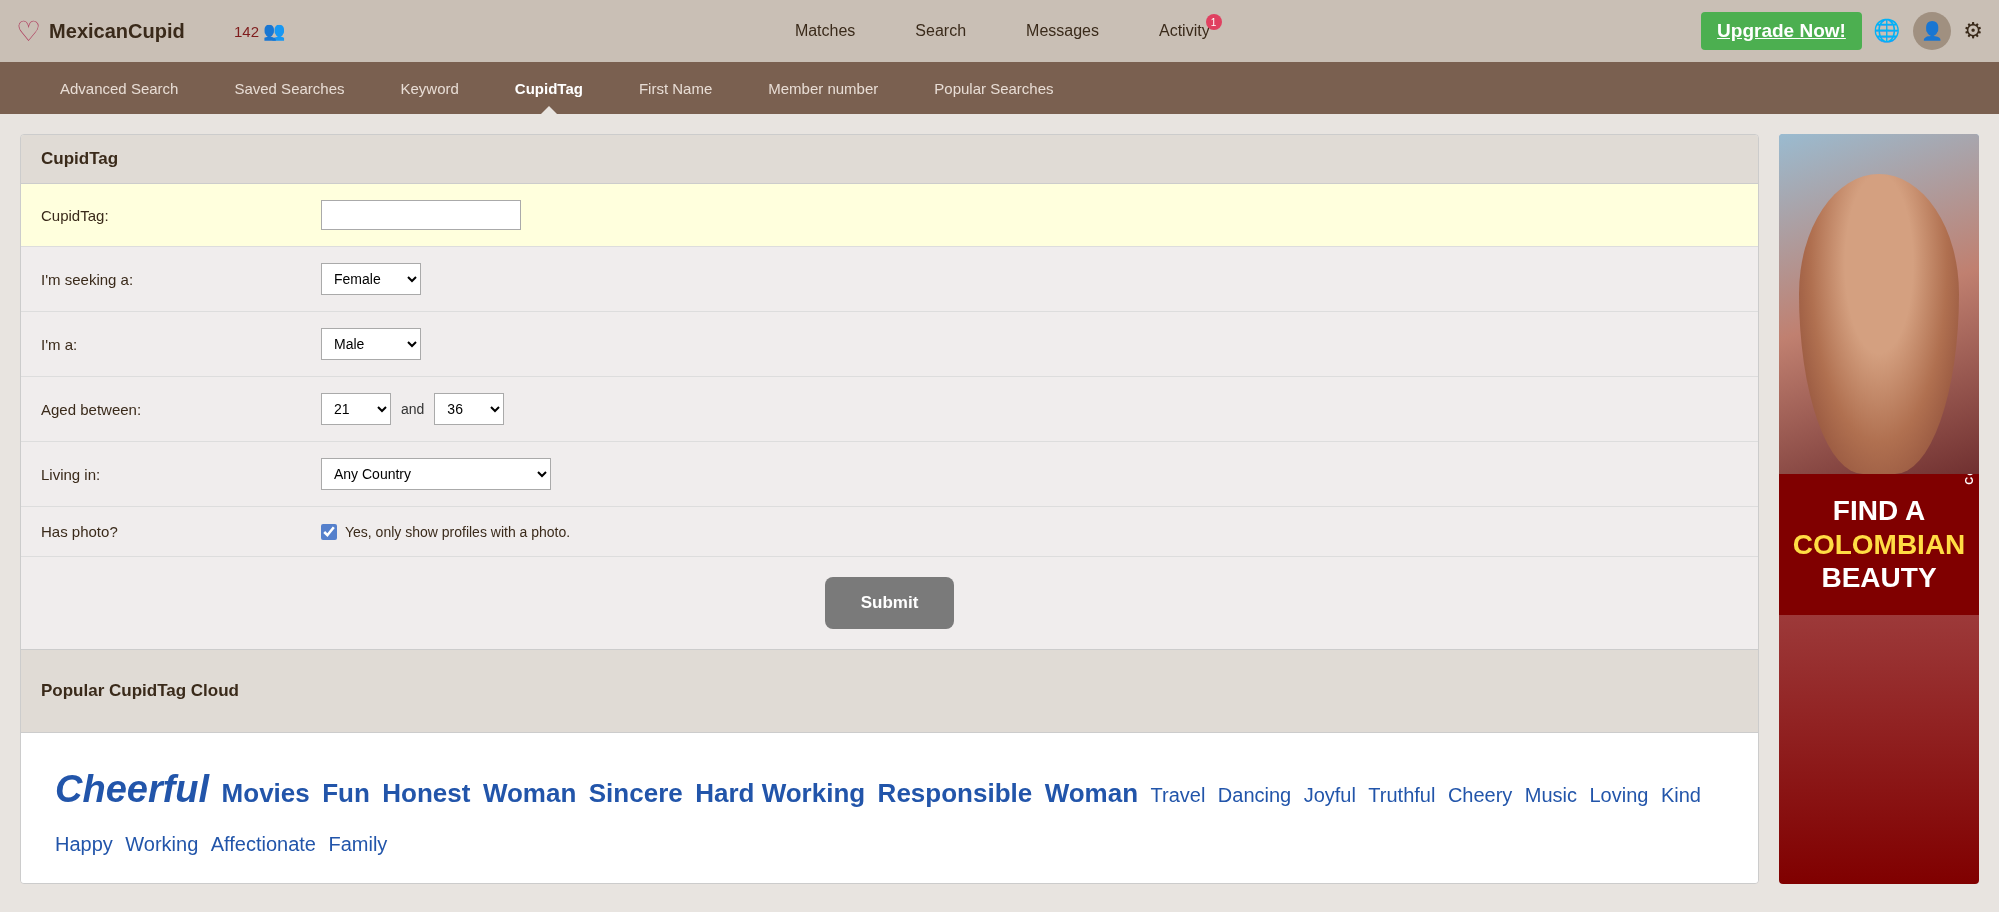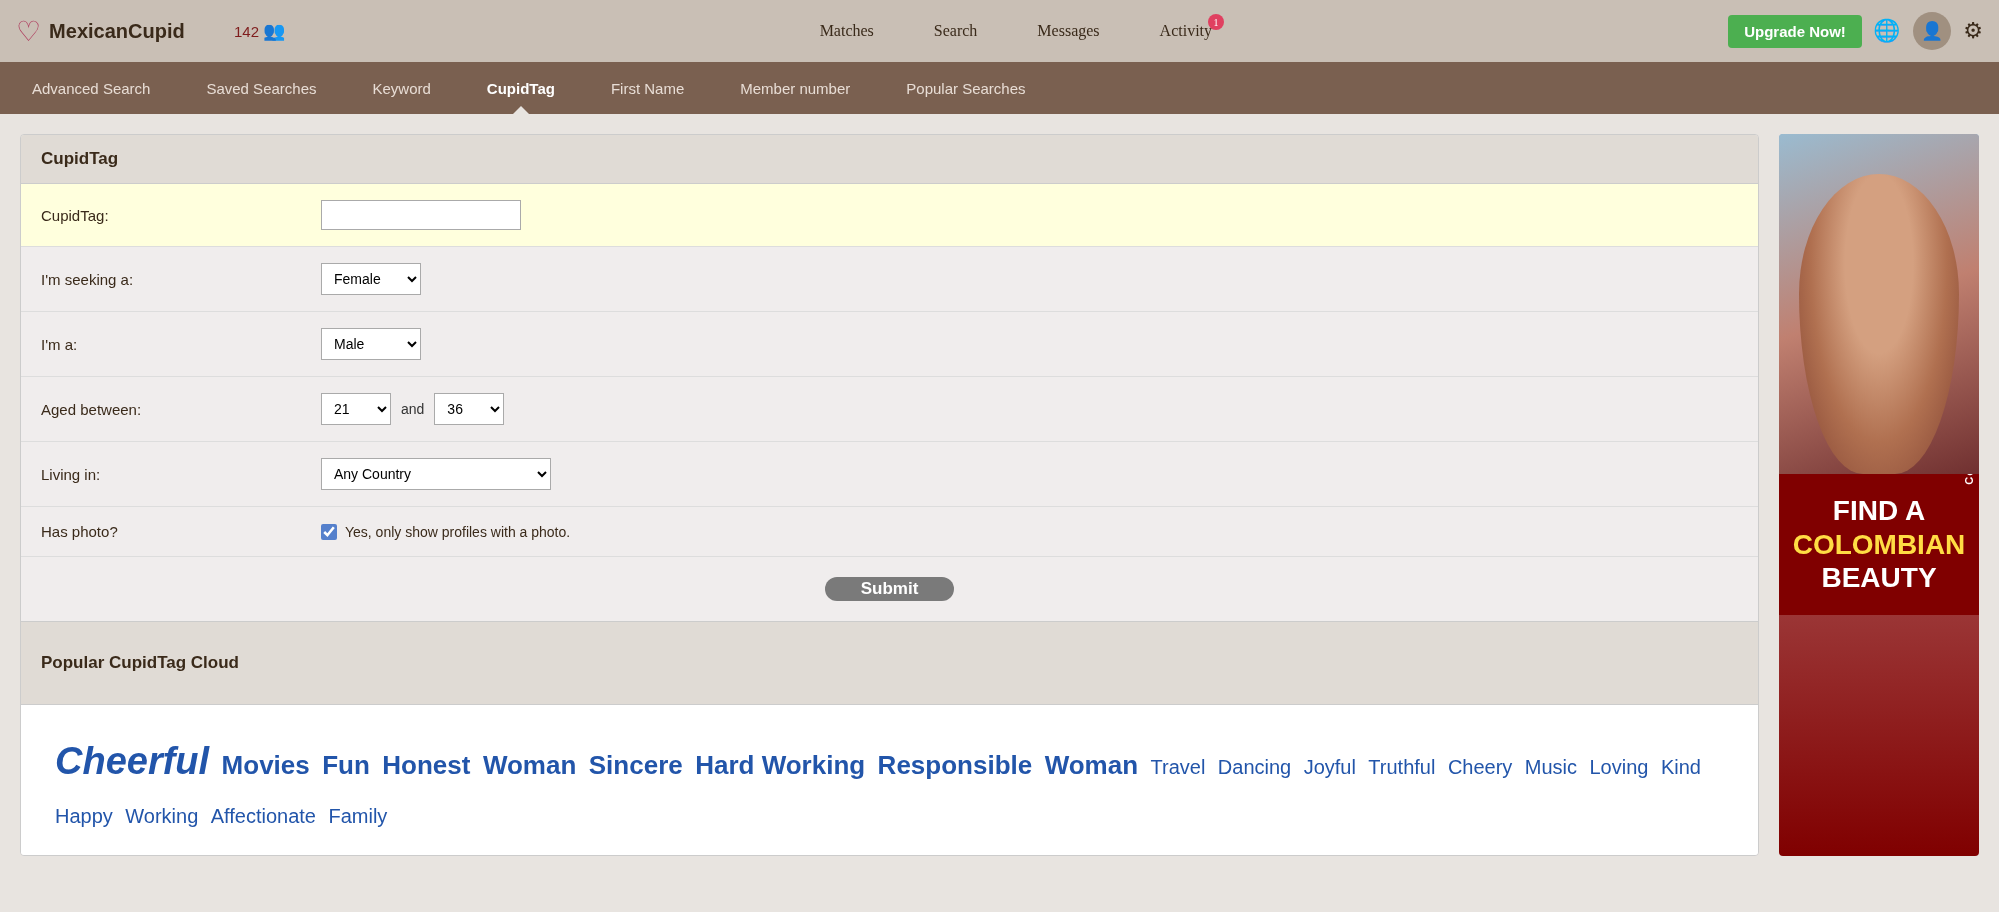--- a/index.html
+++ b/index.html
@@ -43,7 +43,6 @@
       flex: 1;
       justify-content: center;
       gap: 60px;
-      font-family: Liberation Serif, serif;
     }
     .nav-link {
       color: #3a2a1a;

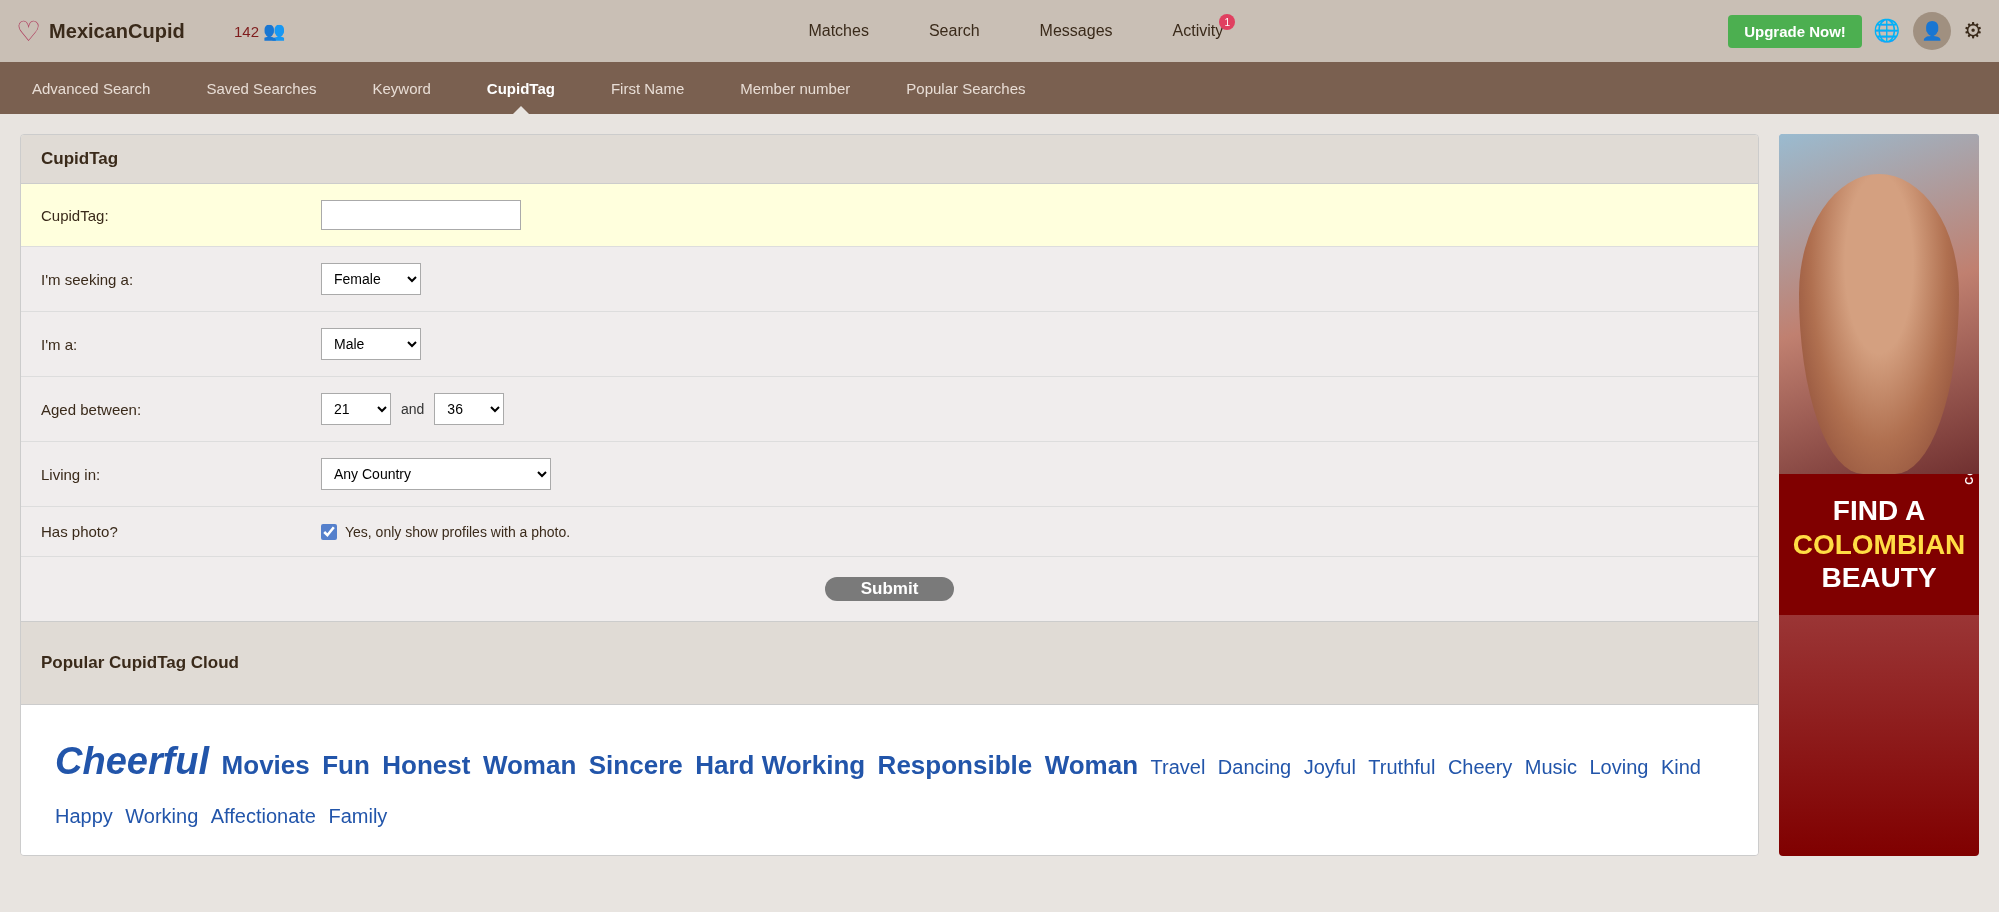--- a/index.html
+++ b/index.html
@@ -76,9 +76,10 @@
       border: none;
       padding: 8px 16px;
       border-radius: 4px;
-      font-size: 15px;
-      font-weight: bold;
-      cursor: pointer;
+      font-size: 19px;
+      font-weight: bold;
+      cursor: pointer;
+      text-decoration: underline;
     }
     .icon-btn {
       background: none;

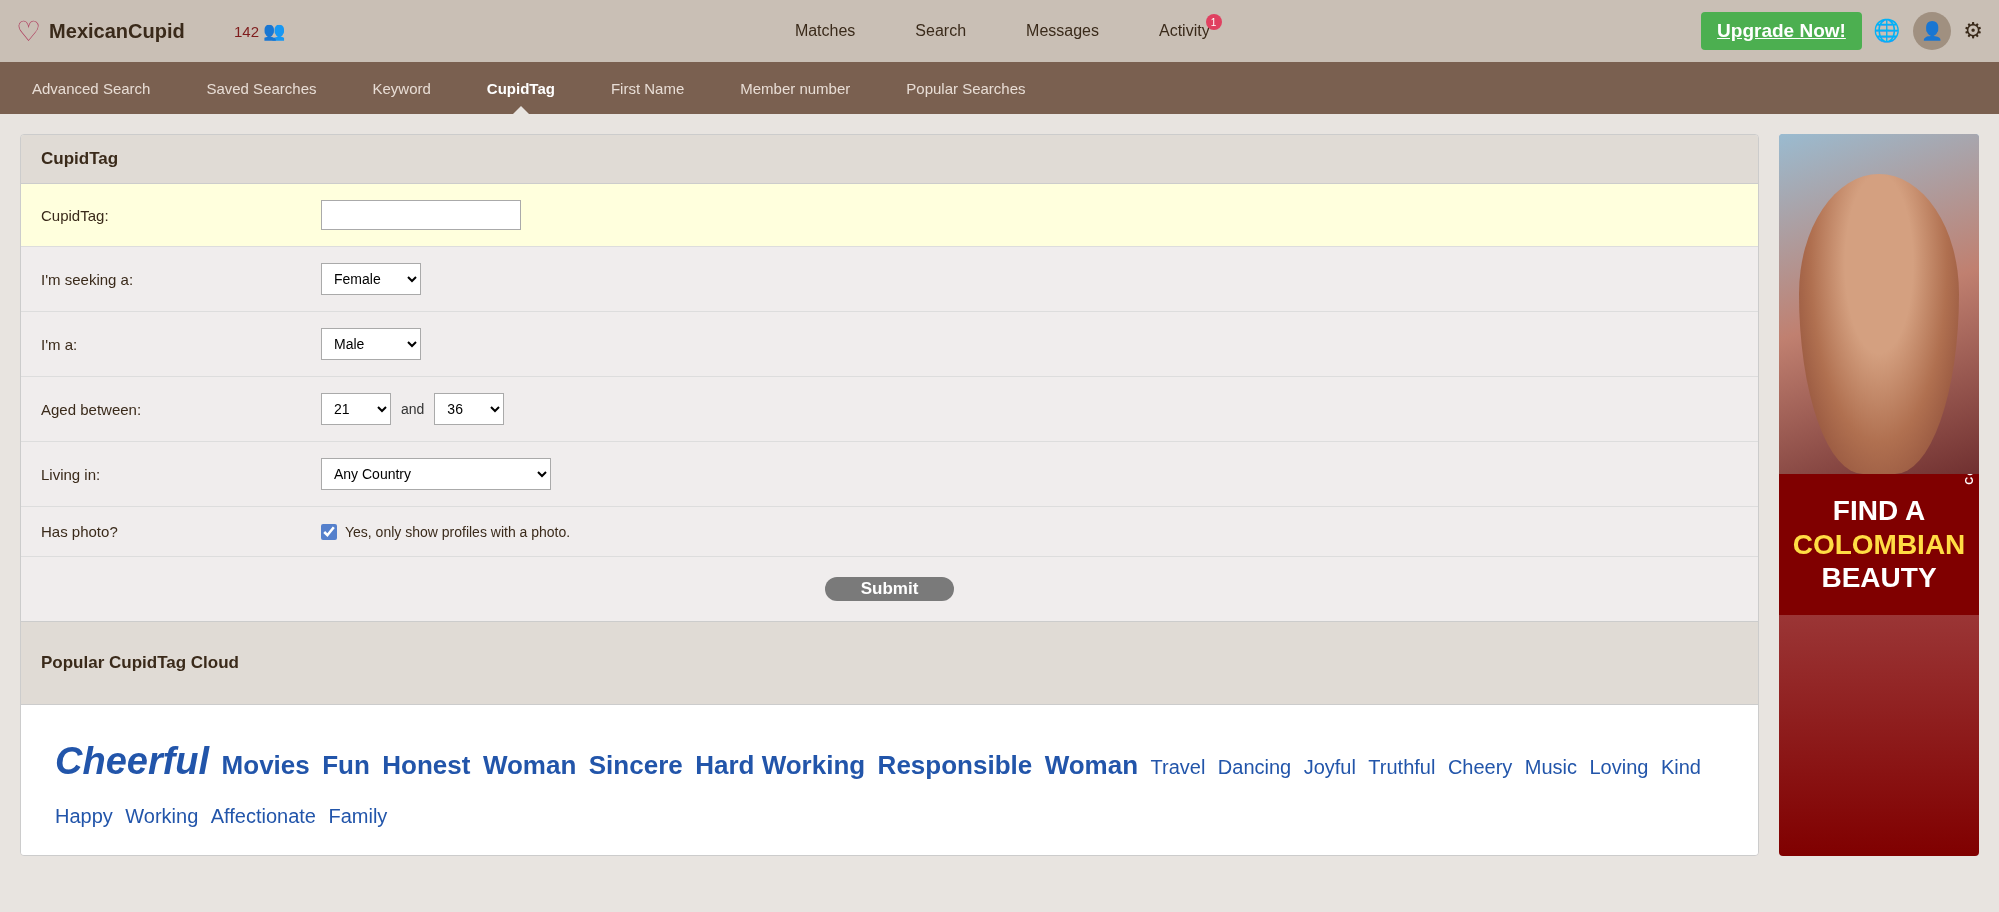--- a/index.html
+++ b/index.html
@@ -107,7 +107,7 @@
       display: flex;
       align-items: center;
       height: 52px;
-      padding: 0 4px;
+      padding: 0 32px;
       gap: 0;
     }
     .sec-nav-item {

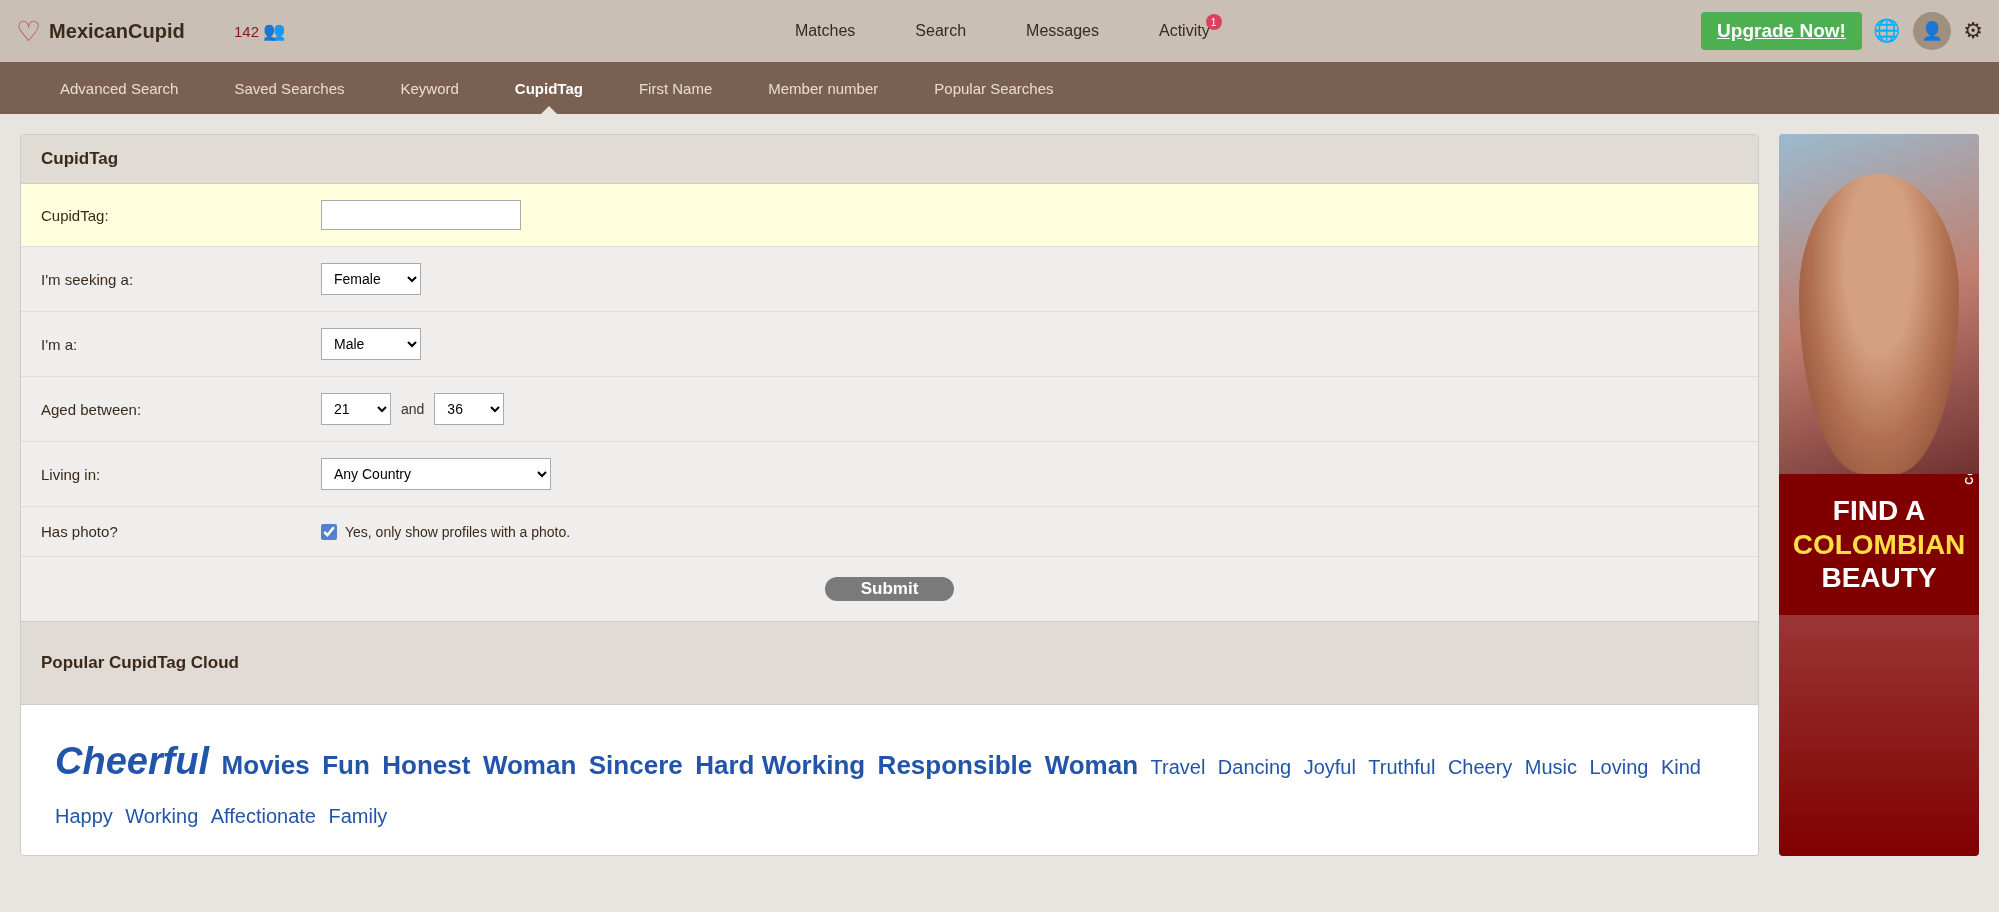--- a/index.html
+++ b/index.html
@@ -223,9 +223,9 @@
       background: #7a7a7a;
       color: white;
       border: none;
-      padding: 2px 36px;
+      padding: 16px 36px;
       font-size: 17px;
-      border-radius: 16px;
+      border-radius: 8px;
       cursor: pointer;
       font-weight: bold;
     }

